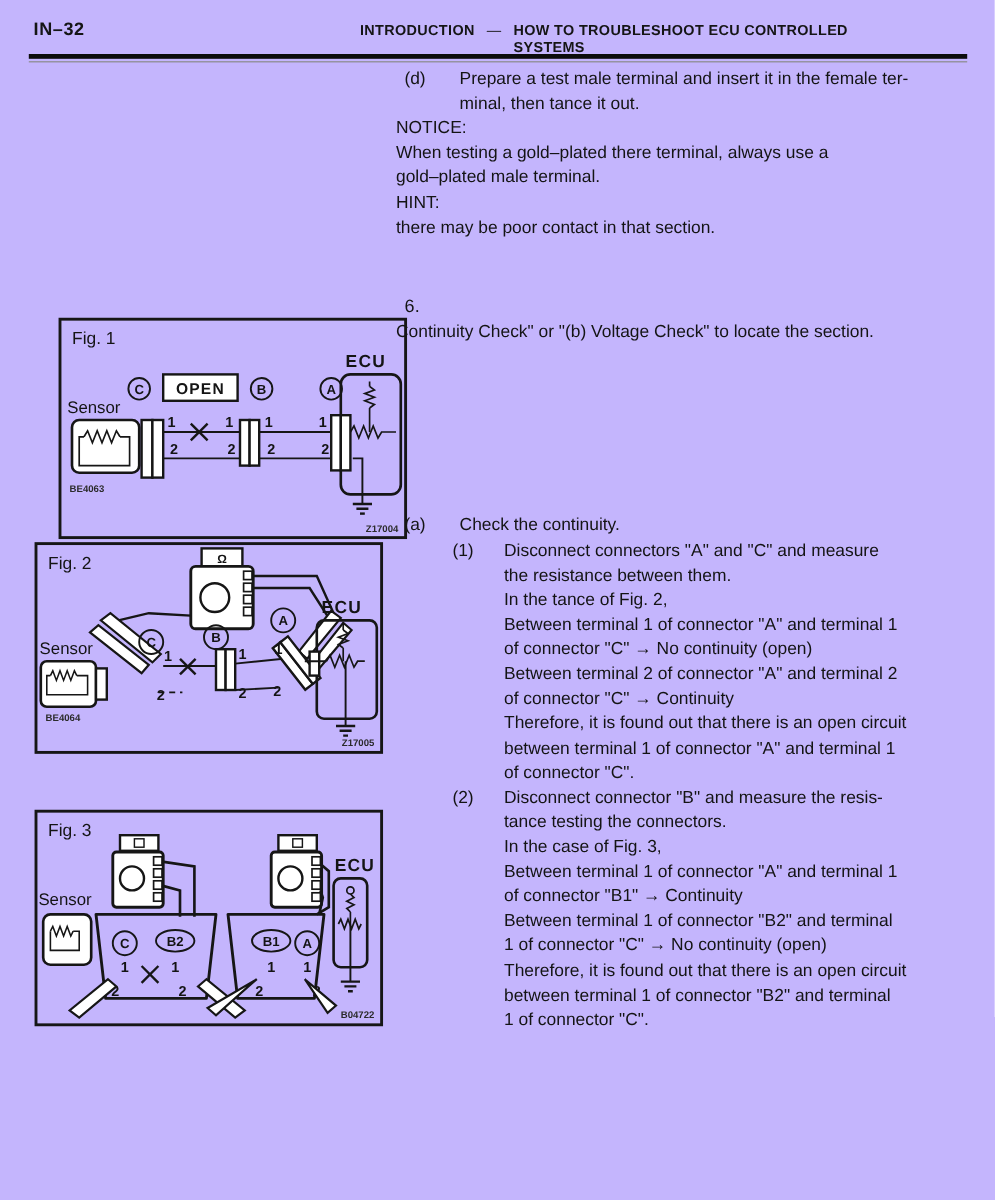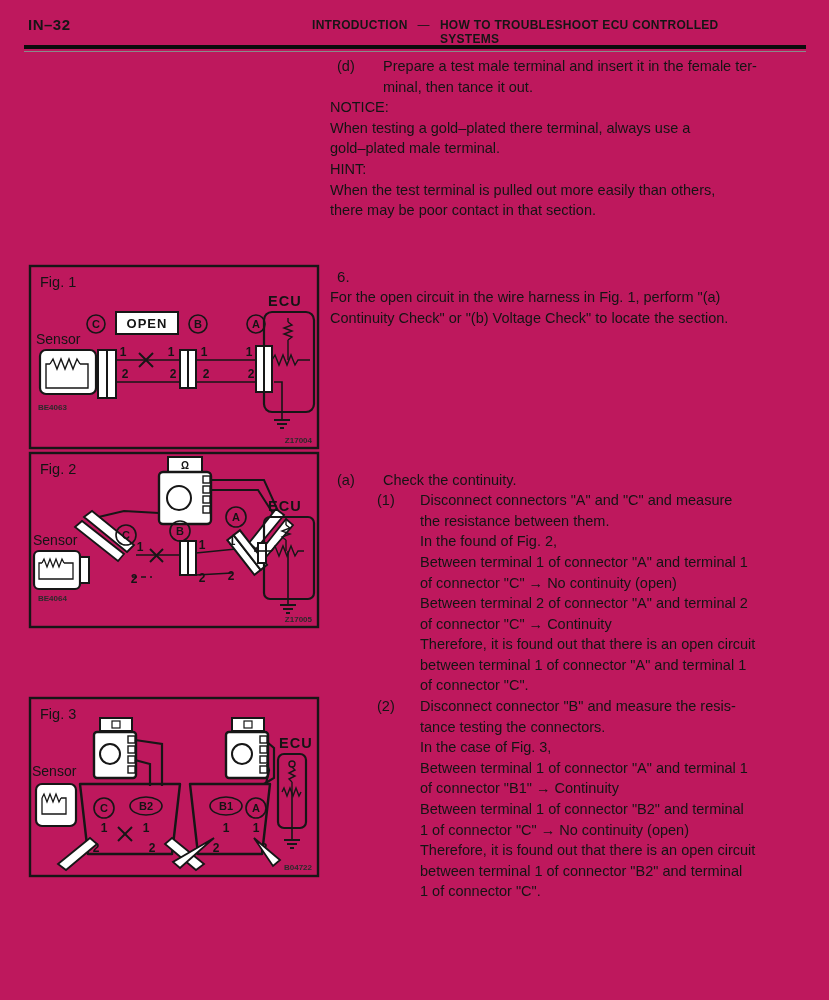--- a/index.html
+++ b/index.html
@@ -3,7 +3,7 @@
 <meta charset="utf-8">
 <style>
   html,body{margin:0;padding:0;background:#ffffff;}
-  .page{position:relative;width:829px;height:1000px;background:#be185d;color:#151515;
+  .page{position:relative;width:829px;height:1000px;background:#c4b5fd;color:#151515;
         font-family:"Liberation Sans",sans-serif;overflow:hidden;}
   
   .pageno{position:absolute;left:28px;top:16px;font-size:15px;font-weight:700;letter-spacing:.5px;}

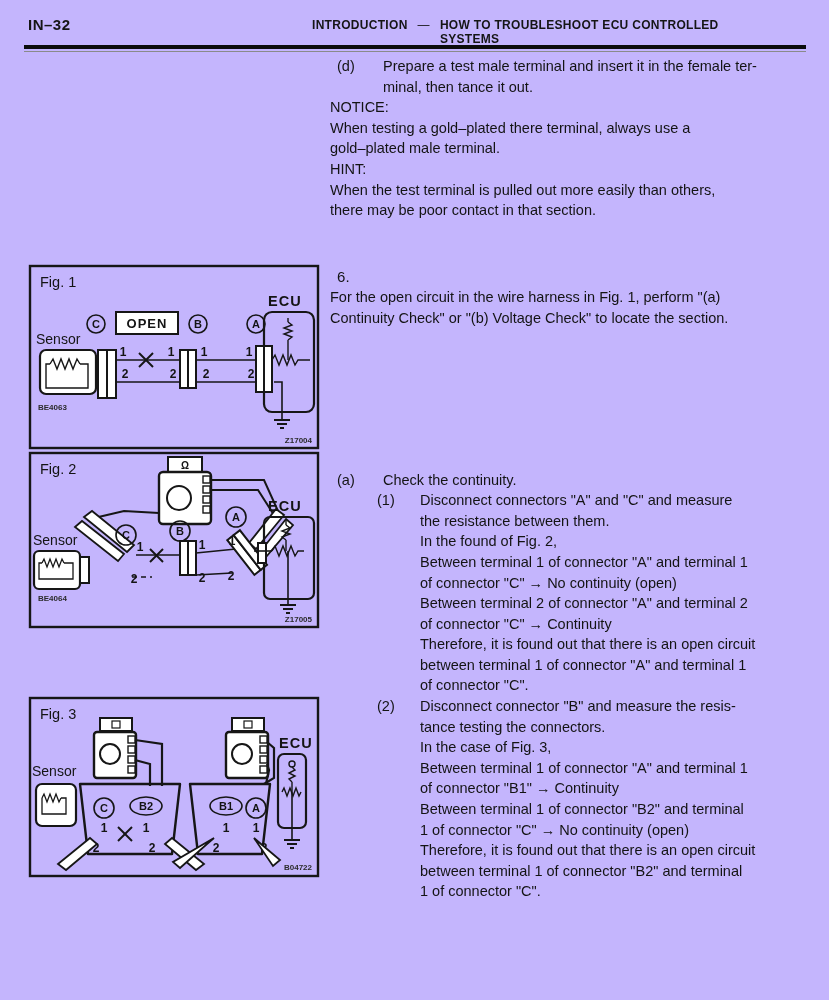--- a/index.html
+++ b/index.html
@@ -7,7 +7,7 @@
         font-family:"Liberation Sans",sans-serif;overflow:hidden;}
   
   .pageno{position:absolute;left:28px;top:16px;font-size:15px;font-weight:700;letter-spacing:.5px;}
-  .hdr{position:absolute;left:300px;top:18px;display:flex;gap:10px;font-size:12px;font-weight:700;letter-spacing:.3px;margin-left:12px;}
+  .hdr{position:absolute;left:300px;top:18px;display:flex;gap:10px;font-size:12px;font-weight:700;letter-spacing:.3px;}
   .hdr .sep{font-weight:400;}
   .hdr .t2{line-height:14px;}
   .rule{position:absolute;left:24px;top:45px;width:782px;height:4px;background:#0c0c0c;}

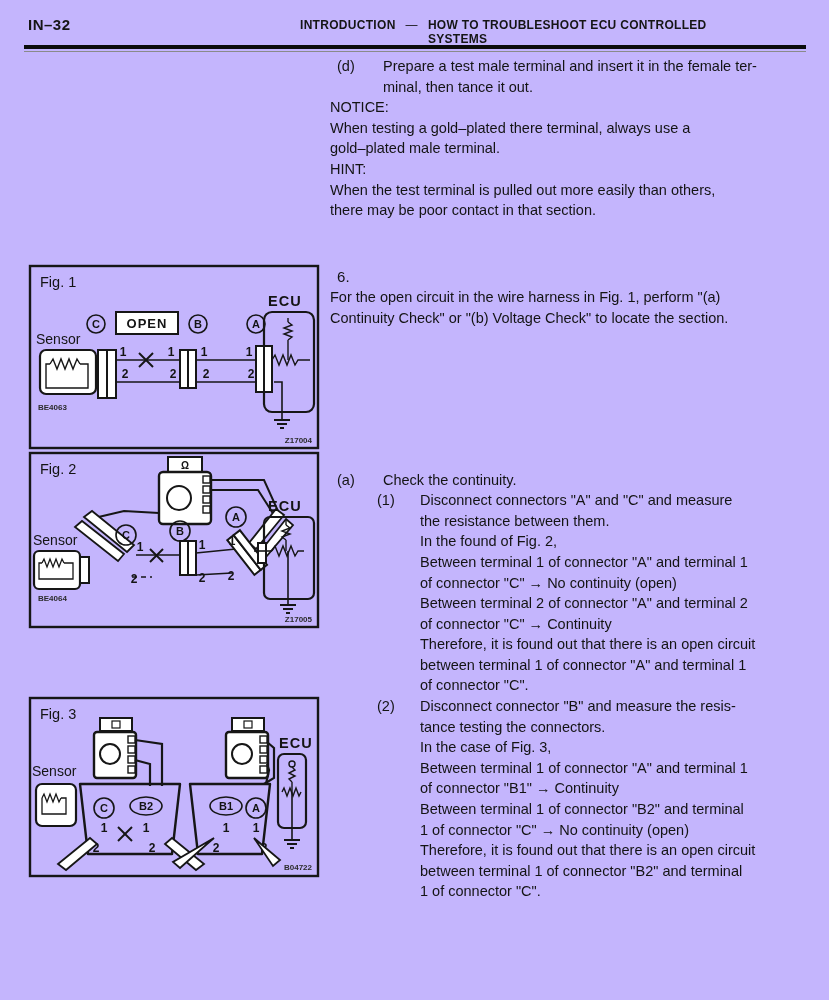--- a/index.html
+++ b/index.html
@@ -70,7 +70,6 @@
       </div>
     <div>HINT:</div>
     <div>
-        <div>When the test terminal is pulled out more easily than others,</div>
         <div>there may be poor contact in that section.</div>
       </div>
 

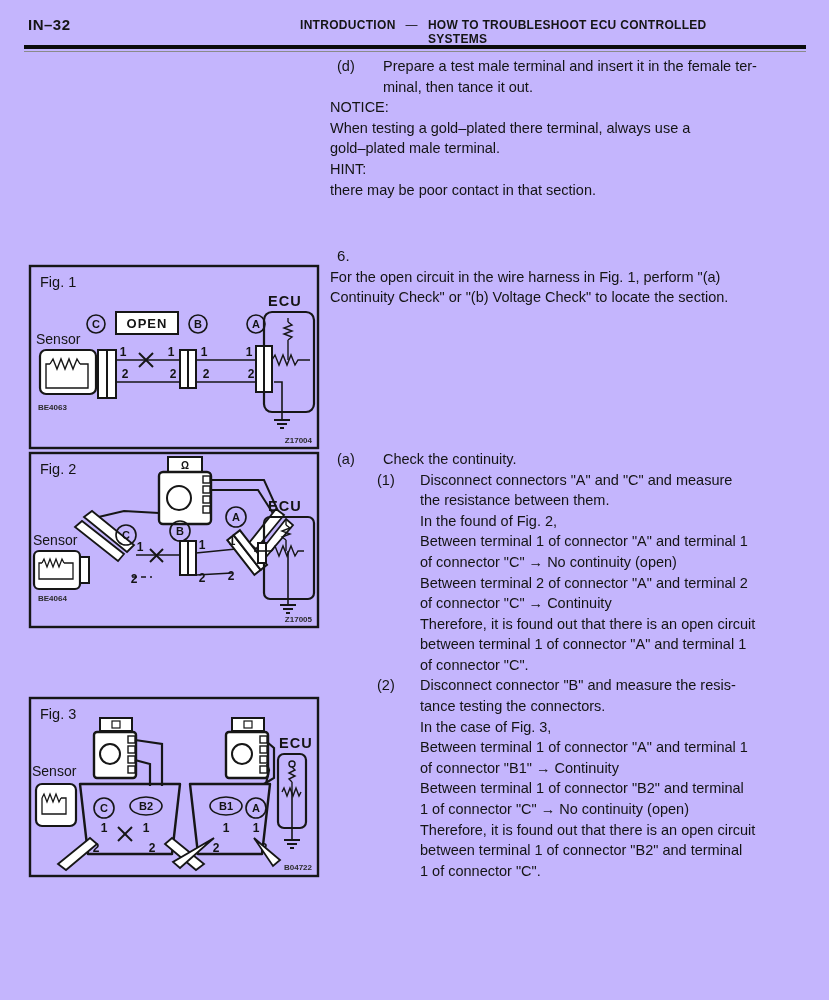--- a/index.html
+++ b/index.html
@@ -117,7 +117,7 @@
     </div>
   </div>
 
-  <div class="fig" style="top:264px;">
+  <div class="fig" style="top:264px;margin-left:20px;">
     <svg width="292" height="186" viewBox="0 0 292 186">
       <rect class="shape" x="2" y="2" width="288" height="182" stroke-width="2.4"></rect>
       <text class="figtitle" x="12" y="23">Fig. 1</text>

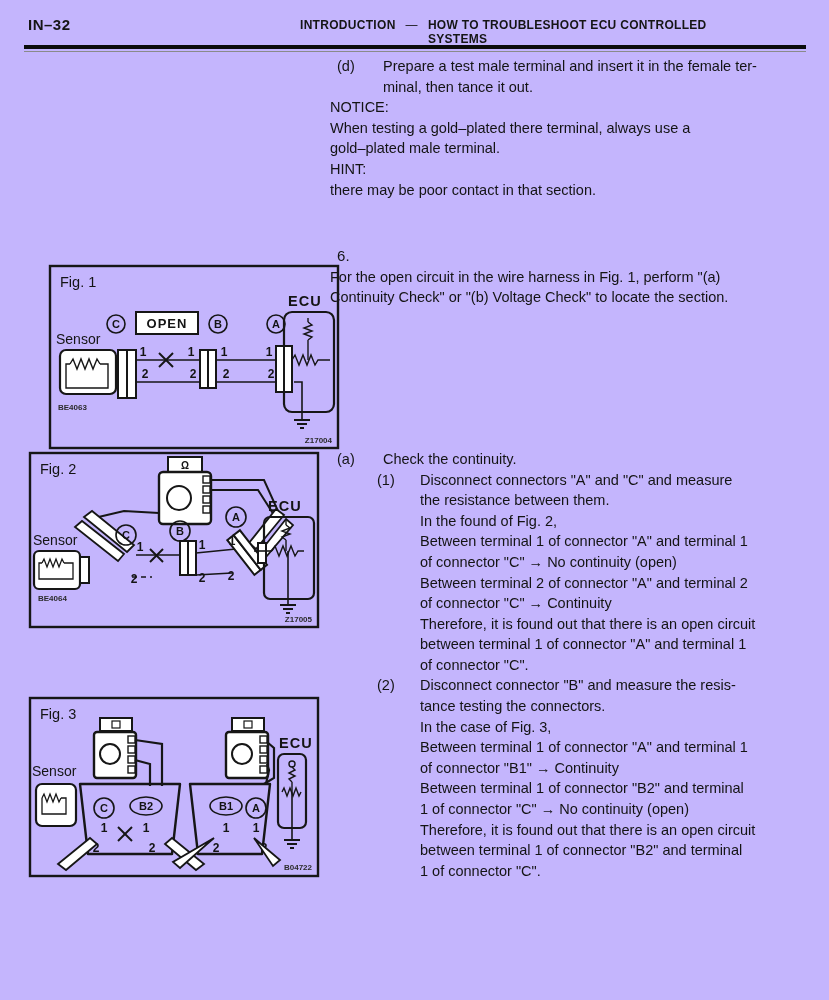--- a/index.html
+++ b/index.html
@@ -77,7 +77,6 @@
       <span class="lbl">6.</span>
     </div>
     <div>
-        <div>For the open circuit in the wire harness in Fig. 1, perform "(a)</div>
         <div>Continuity Check" or "(b) Voltage Check" to locate the section.</div>
       </div>
 

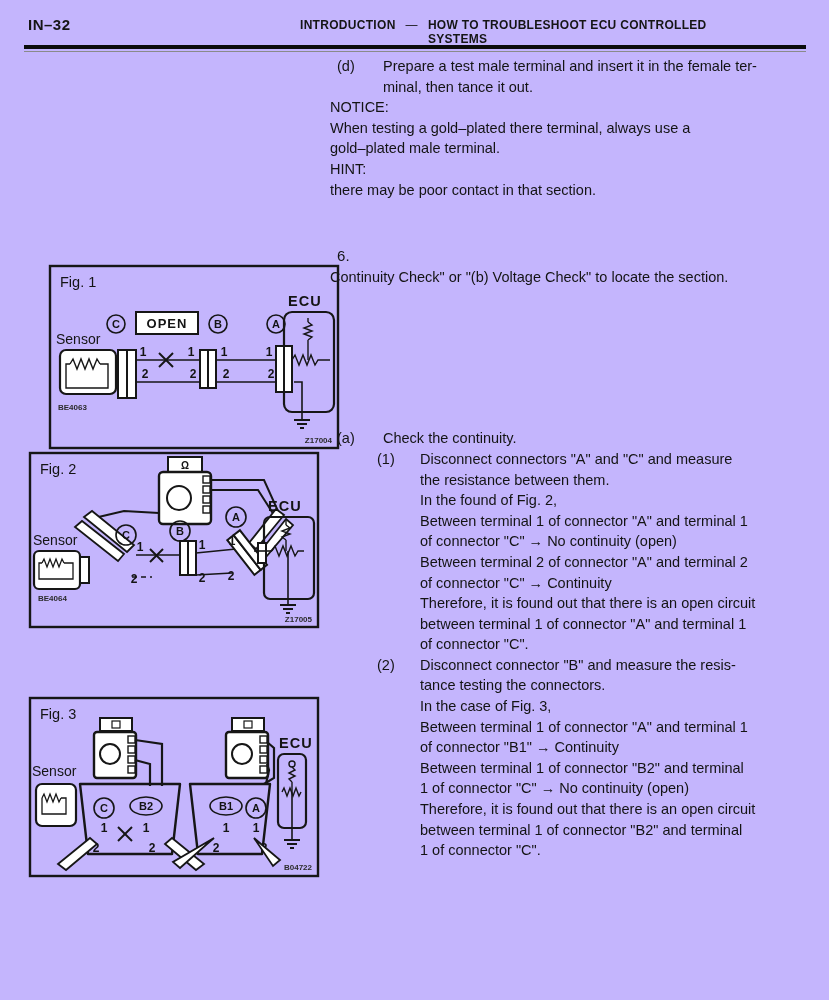--- a/index.html
+++ b/index.html
@@ -89,7 +89,7 @@
       <div class="body">
           <div>Disconnect connectors "A" and "C" and measure</div>
           <div>the resistance between them.</div>
-          <div>In the found of Fig. 2,</div>
+          <div>In the tance of Fig. 2,</div>
           <div>Between terminal 1 of connector "A" and terminal 1</div>
           <div>of connector "C" → No continuity (open)</div>
           <div>Between terminal 2 of connector "A" and terminal 2</div>

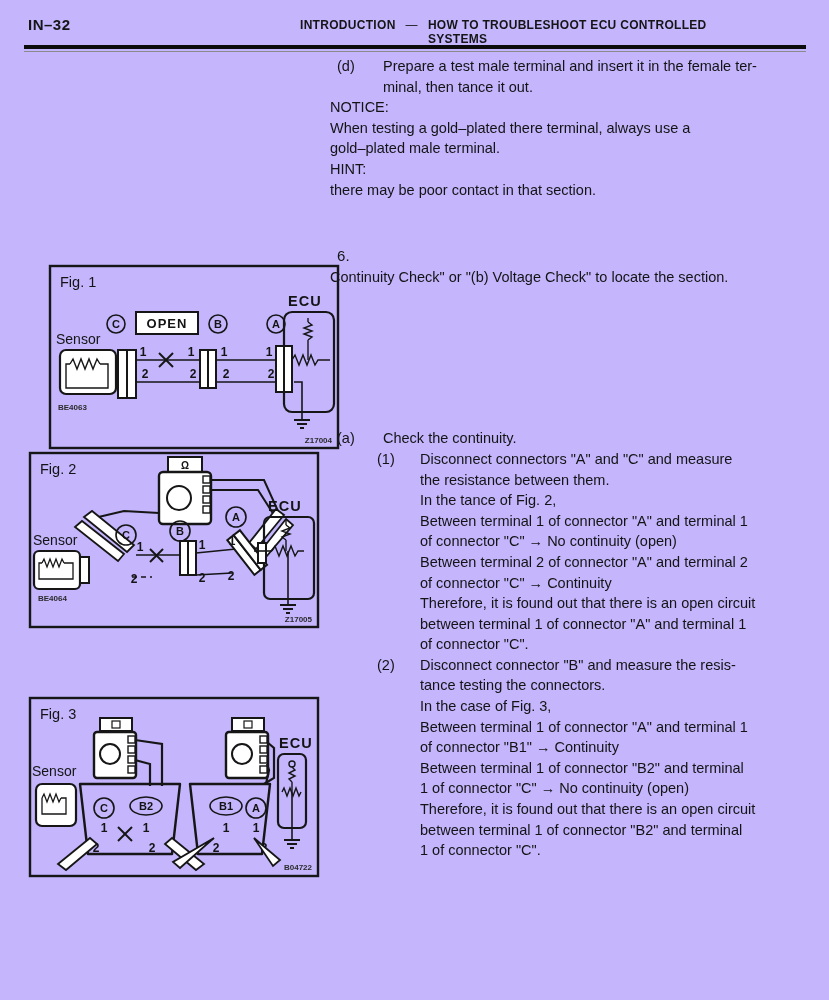--- a/index.html
+++ b/index.html
@@ -293,7 +293,7 @@
     </svg>
   </div>
 
-  <div class="fig" style="top:696px;">
+  <div class="fig" style="top:674px;">
     <svg width="292" height="182" viewBox="0 0 292 182">
       <rect class="shape" x="2" y="2" width="288" height="178" stroke-width="2.4"></rect>
       <text class="figtitle" x="12" y="23">Fig. 3</text>

